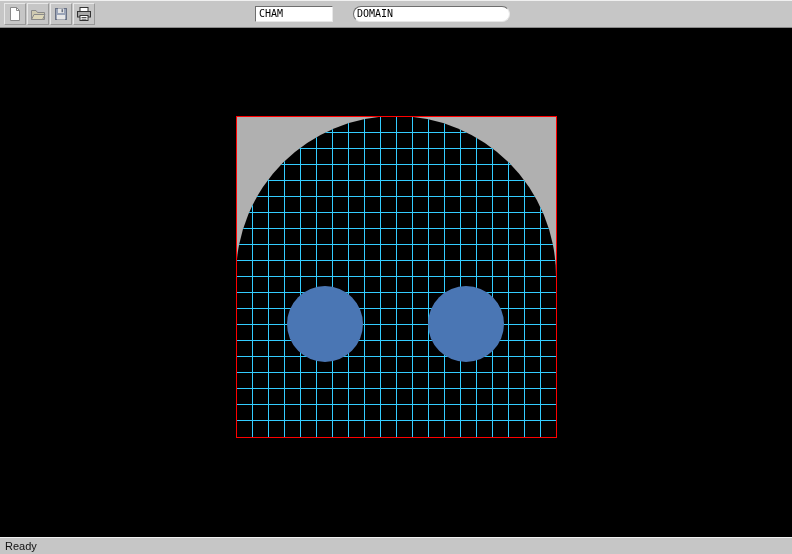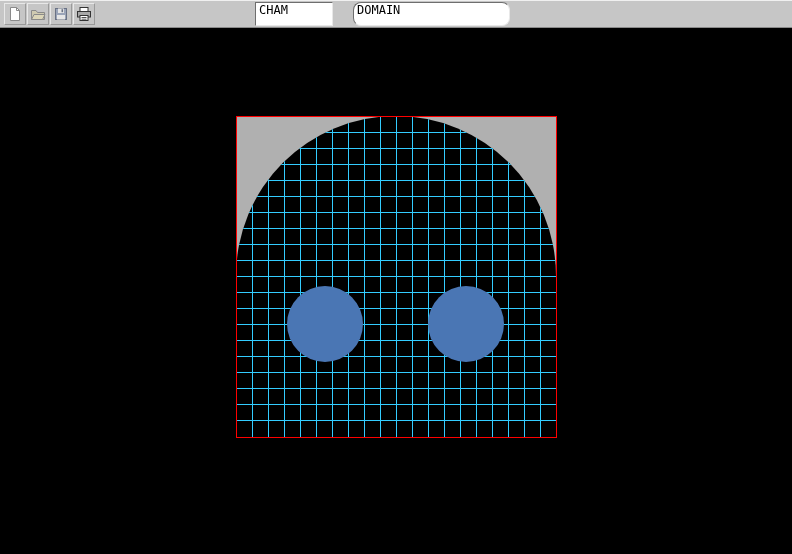--- a/index.html
+++ b/index.html
@@ -34,12 +34,12 @@
   .tb-btn svg { width: 16px; height: 16px; display: block; }
 
   .tb-field {
-    height: 24px;
+    height: 16px;
     background: #ffffff;
     border: 1px solid #6e6e6e;
     border-right-color: #e8e8e8; border-bottom-color: #e8e8e8;
     font-family: "DejaVu Sans Mono", monospace;
-    font-size: 12px; line-height: 14px;
+    font-size: 10px; line-height: 14px;
     color: #000;
     padding: 0 3px;
     overflow: hidden; white-space: nowrap;

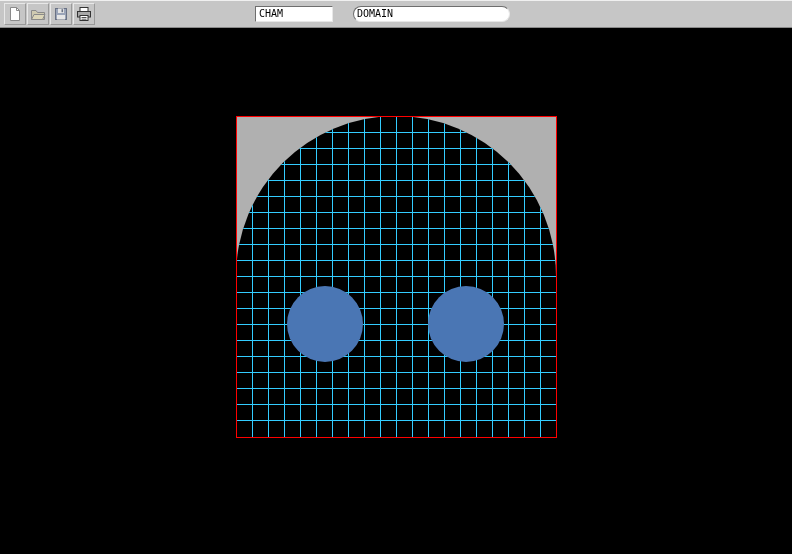--- a/index.html
+++ b/index.html
@@ -174,6 +174,9 @@
       </svg>
   </div>
 
+  <div class="statusbar">
+    <span>Ready</span>
+  </div>
 
 </div>
 

